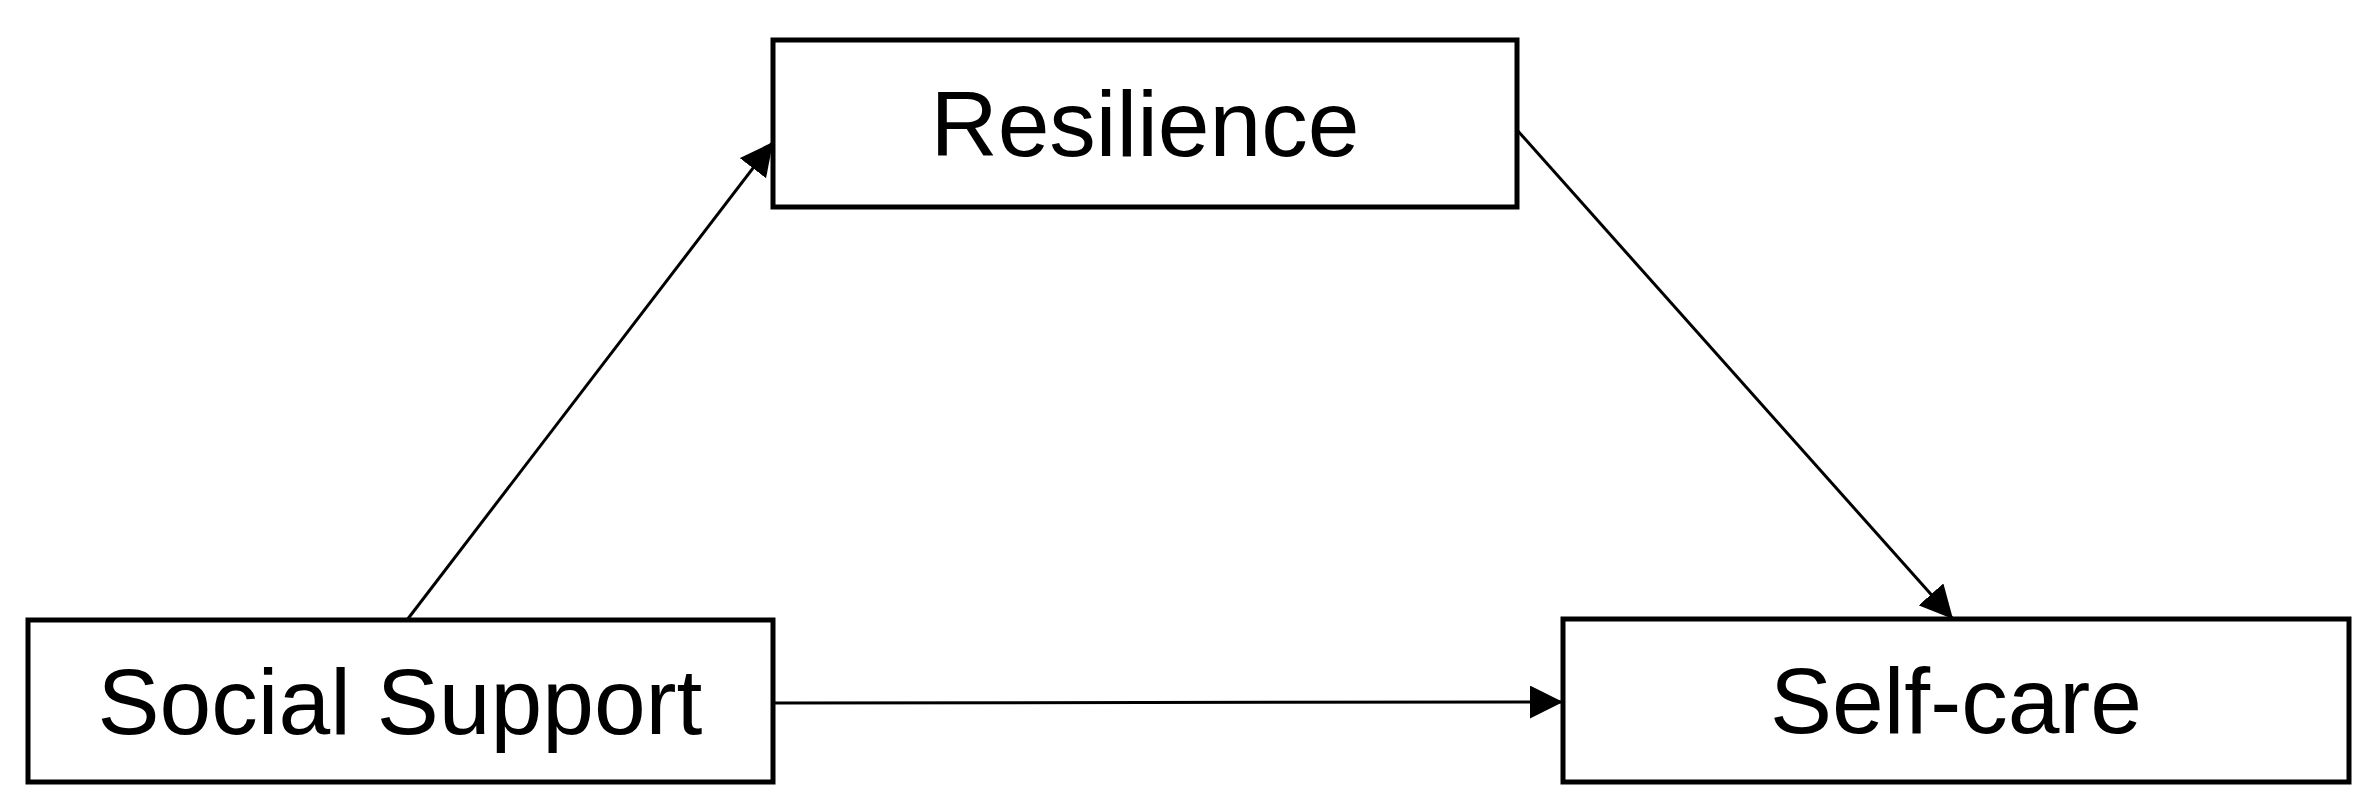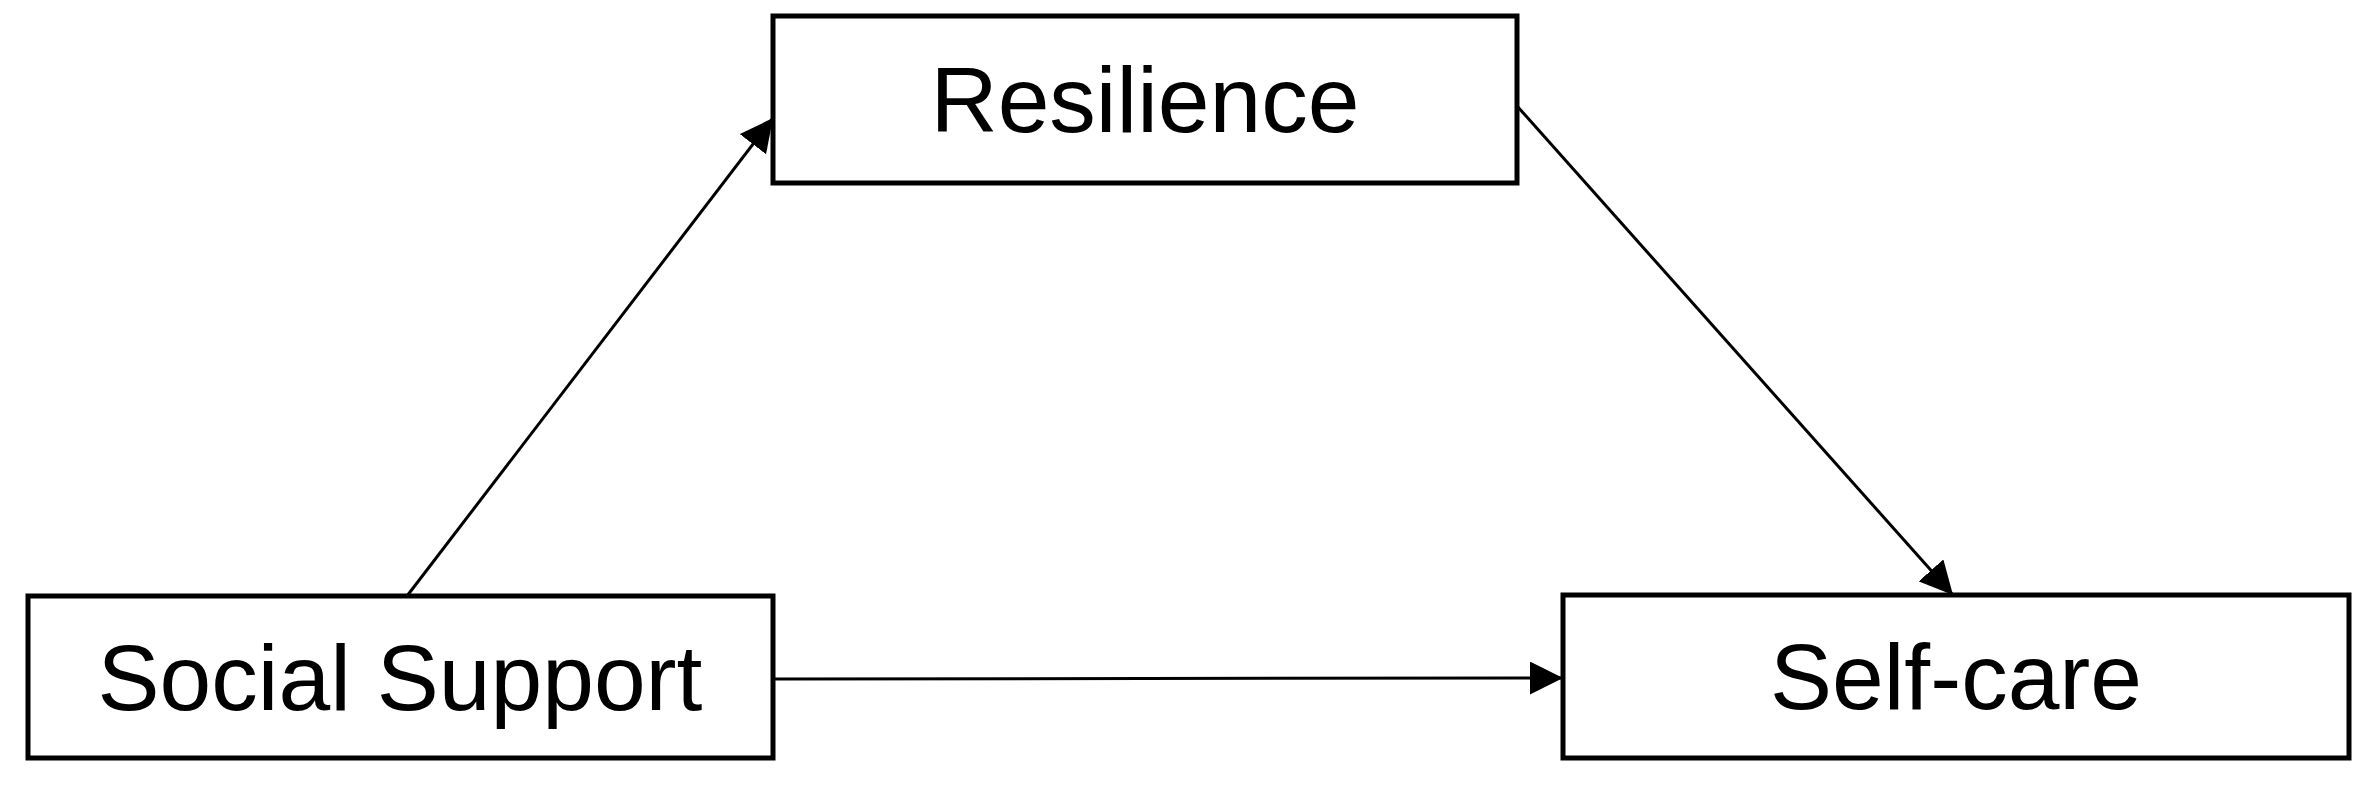--- a/index.html
+++ b/index.html
@@ -15,6 +15,7 @@
     width: 2376px;
     height: 665px;
     background: #ffffff;
+    margin-top: 24px;
   }
   svg { display: block; }
   .node-rect {

